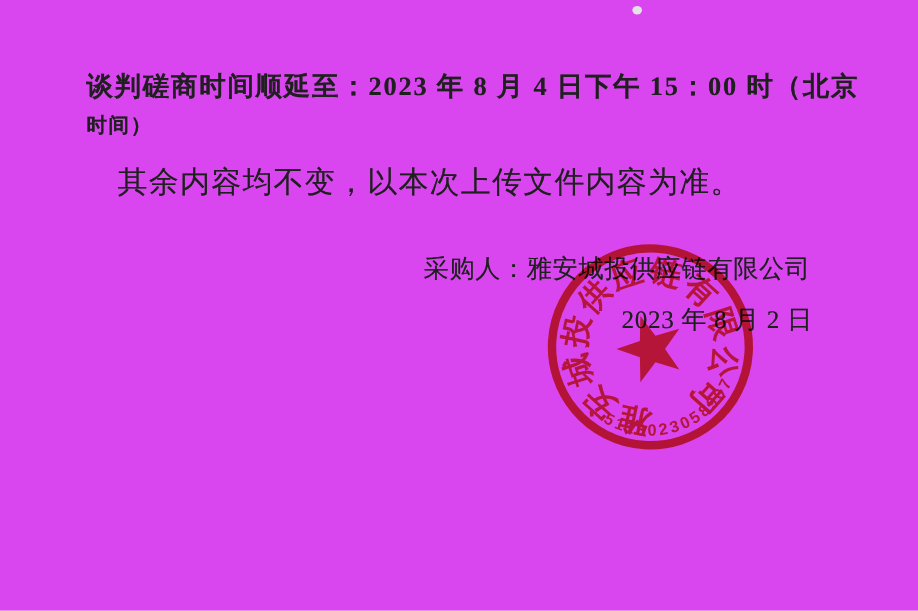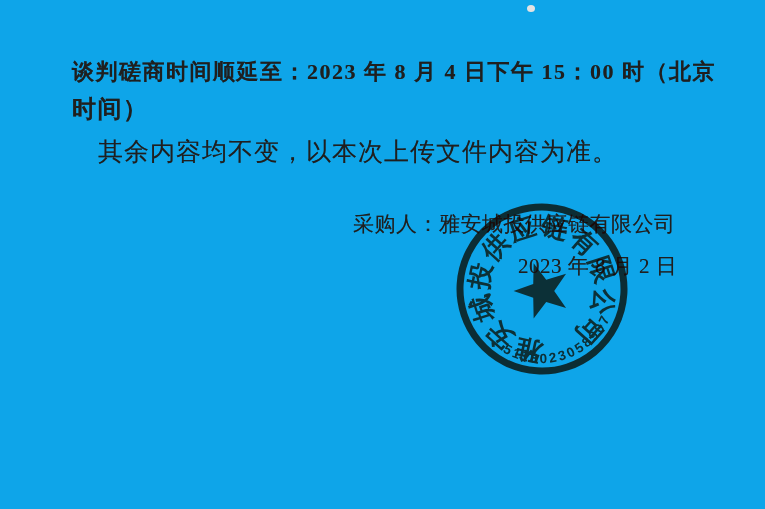--- a/index.html
+++ b/index.html
@@ -10,7 +10,7 @@
     overflow: hidden;
     font-family: "Liberation Serif", "DejaVu Serif", serif;
   }
-  .page { position: absolute; inset: 0; background: #0ea5e9; padding-left: 16px; }
+  .page { position: absolute; inset: 0; background: #d946ef; padding-left: 16px; }
   .doc-line {
     position: absolute;
     color: #1f1f1f;

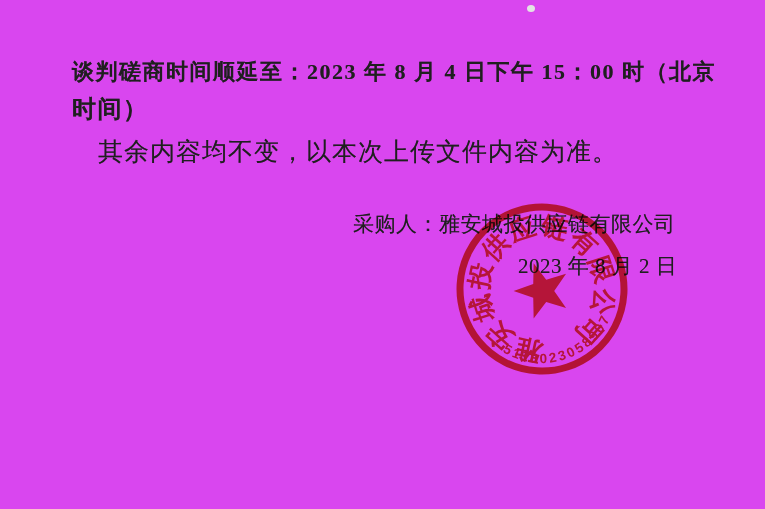--- a/index.html
+++ b/index.html
@@ -23,7 +23,7 @@
   }
   .line-heading2 {
     left: 72px; top: 93px;
-    font-size: 24px; font-weight: bold; letter-spacing: 1.5px;
+    font-size: 17px; font-weight: bold; letter-spacing: 1.5px;
   }
   .line-body {
     left: 98px; top: 135px;

